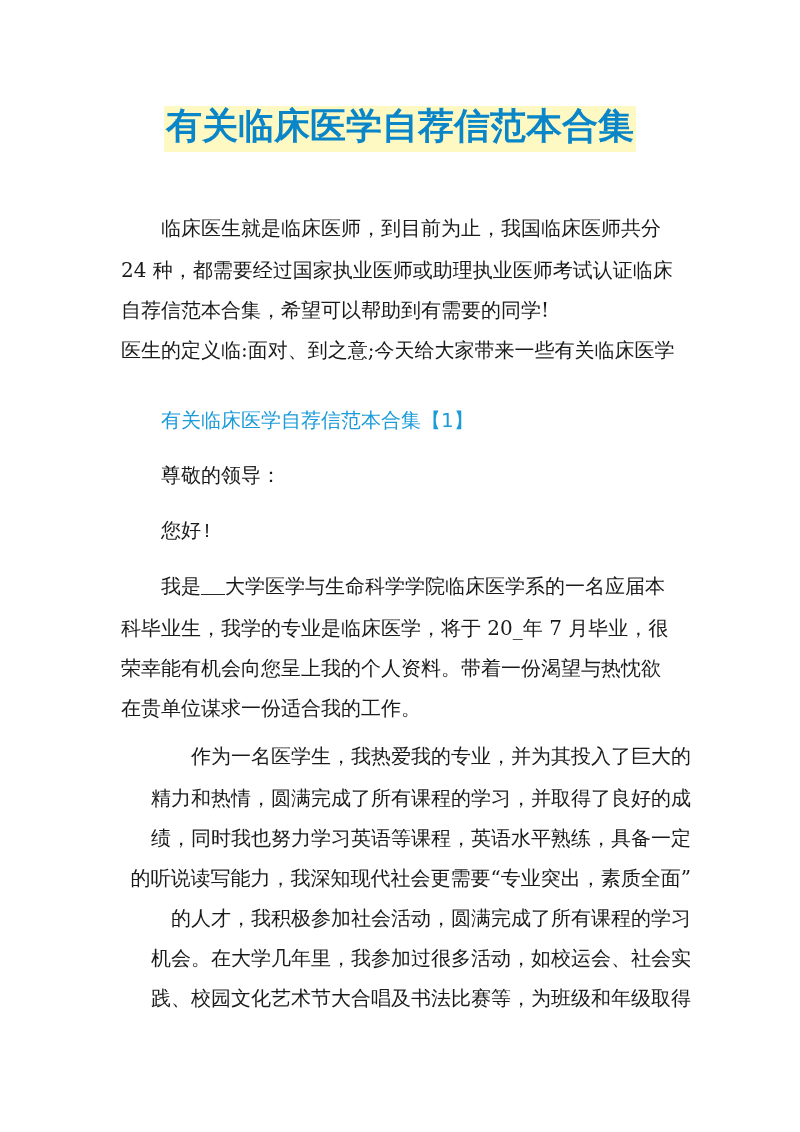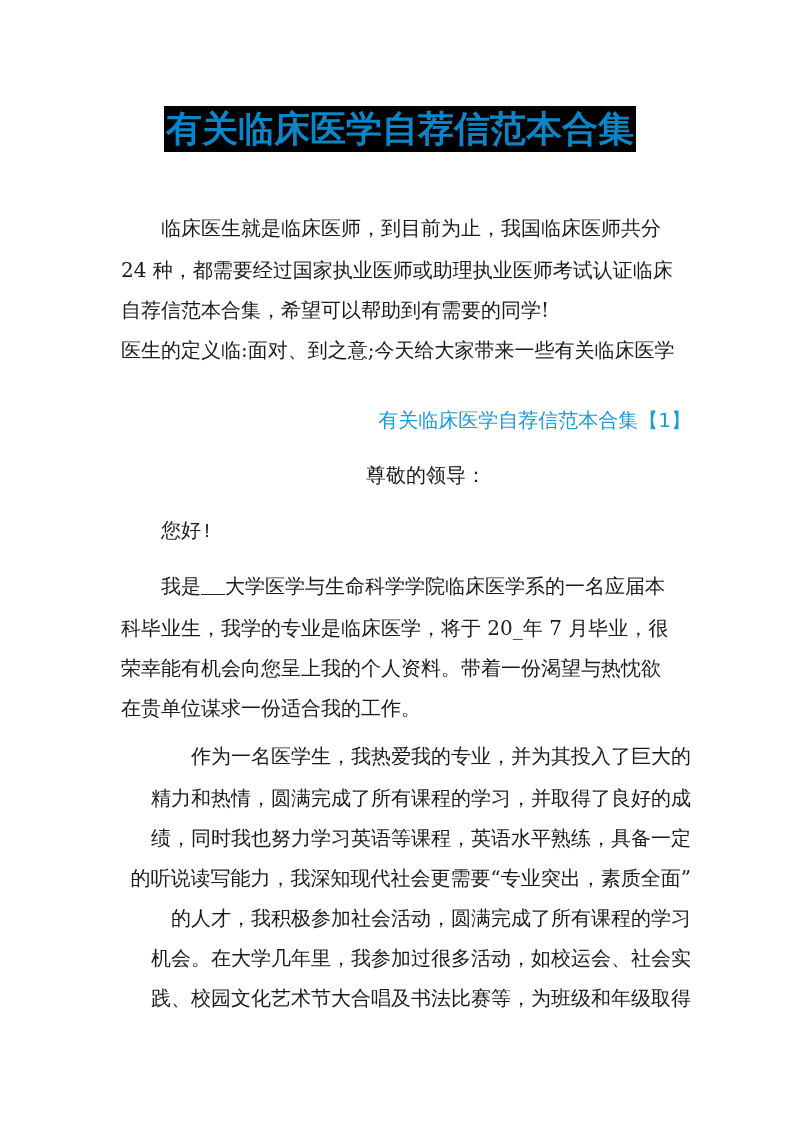--- a/index.html
+++ b/index.html
@@ -29,9 +29,9 @@
   }
   .title {
     display: inline-block;
-    background: #000000;
+    background: #fef9c3;
     color: #0a86c8;
-    font-family: Liberation Serif, serif;
+    font-family: Liberation Mono, monospace;
     font-weight: bold;
     font-size: 36px;
     line-height: 46px;

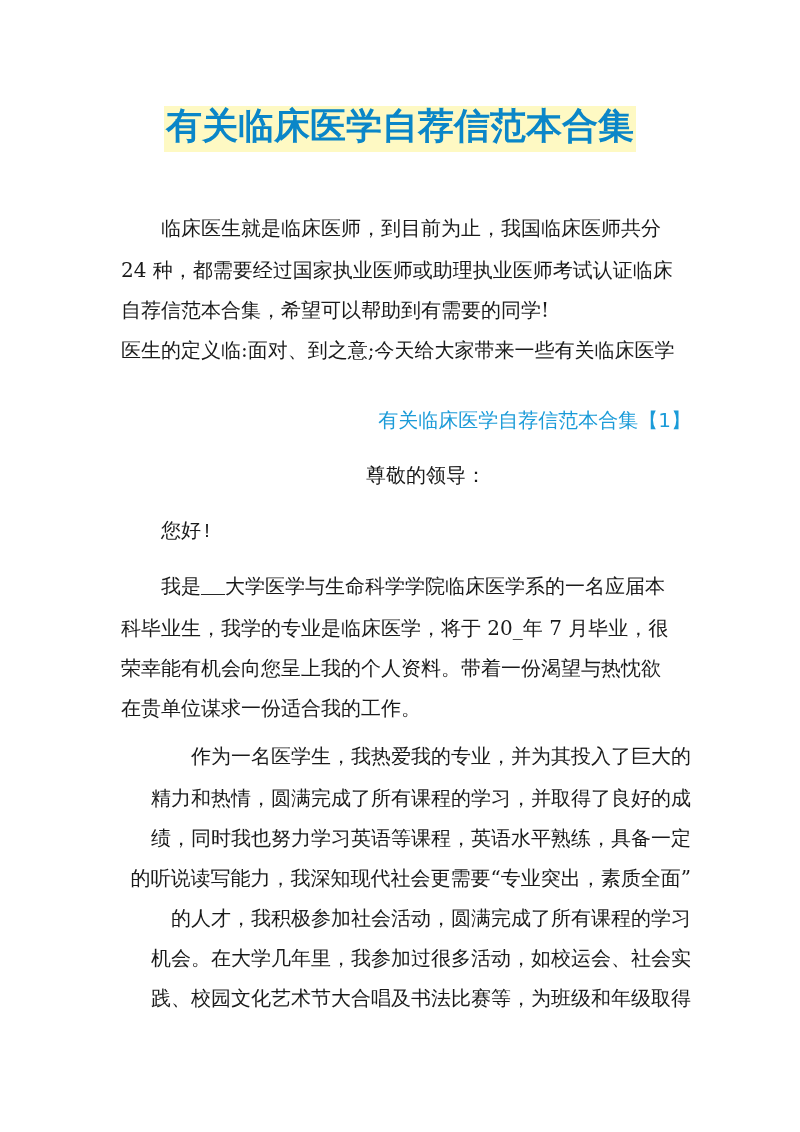--- a/index.html
+++ b/index.html
@@ -79,7 +79,7 @@
     <div class="line">医生的定义临:面对、到之意;今天给大家带来一些有关临床医学</div>
   </div>
 
-  <div class="para" style="top:400px;text-align:right;">
+  <div class="para" style="top:400px;">
     <div class="sub-heading">有关临床医学自荐信范本合集【1】</div>
   </div>
 

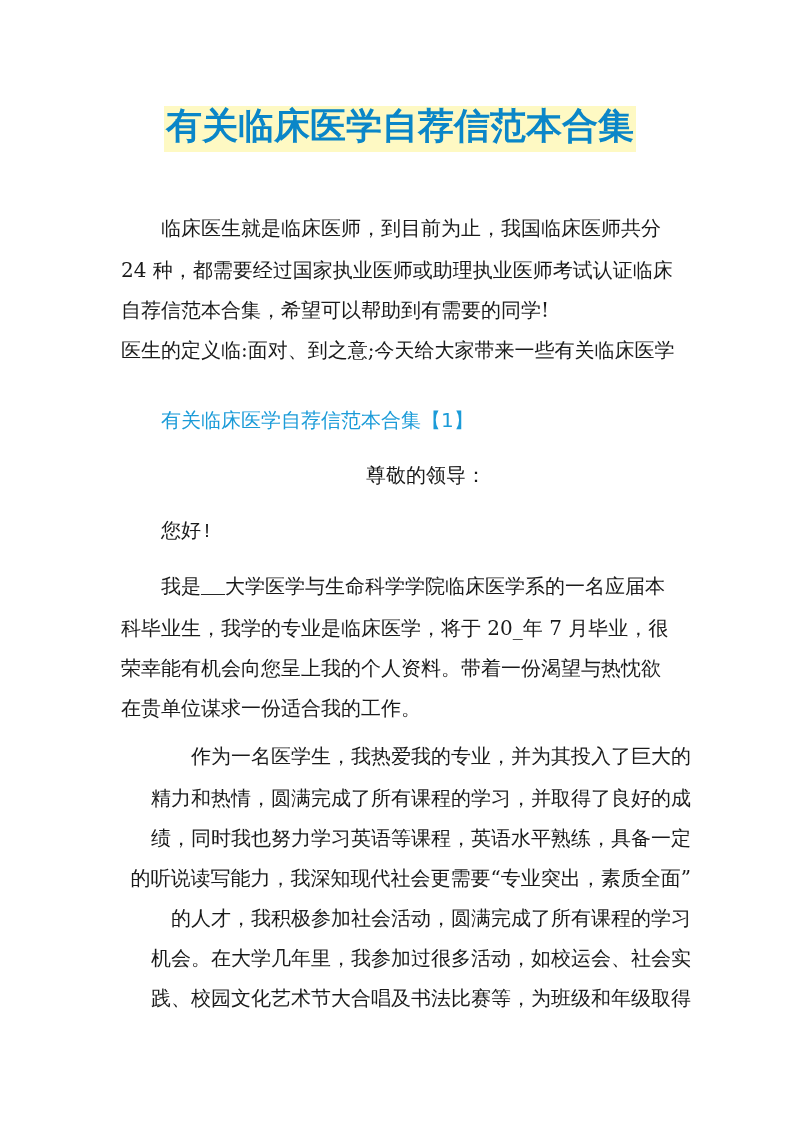--- a/index.html
+++ b/index.html
@@ -83,7 +83,7 @@
     <div class="sub-heading">有关临床医学自荐信范本合集【1】</div>
   </div>
 
-  <div class="para" style="top:457px;text-align:center;">
+  <div class="para" style="top:457px;">
     <div class="line indent">尊敬的领导：</div>
   </div>
 

